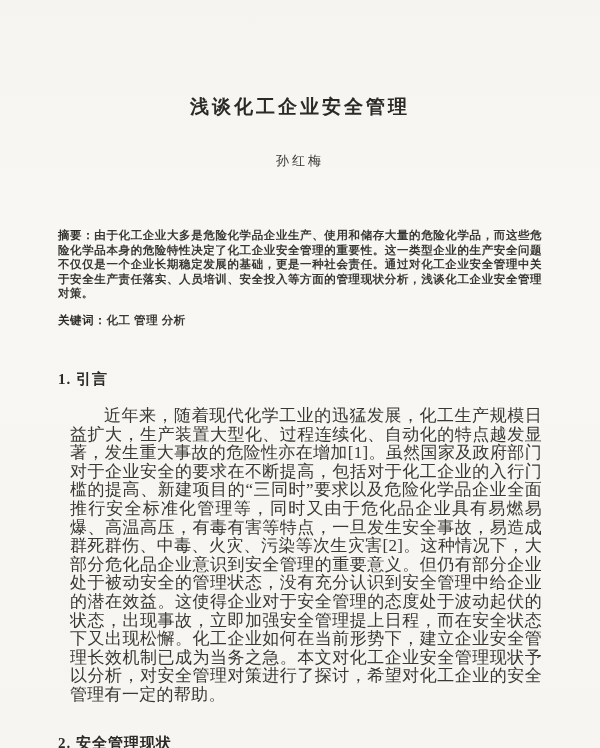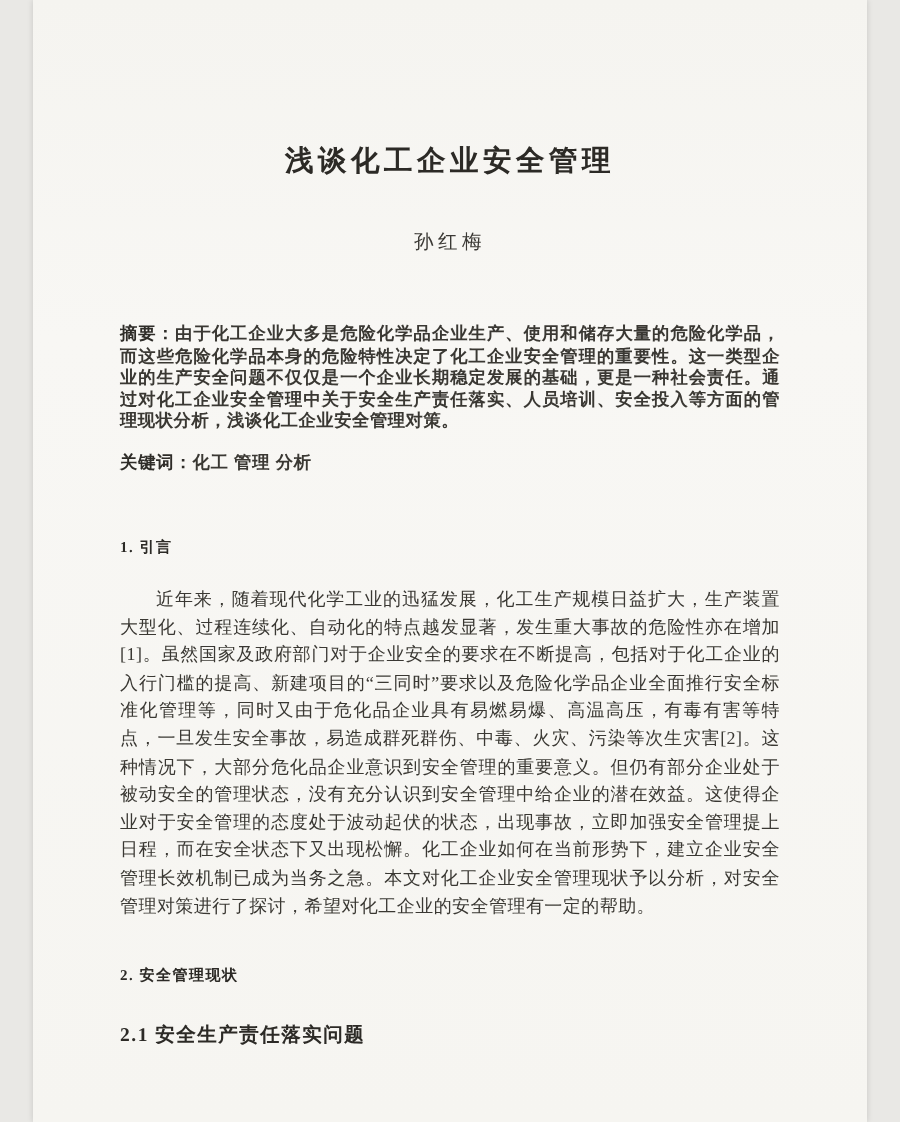--- a/index.html
+++ b/index.html
@@ -10,7 +10,7 @@
   }
   .page {
     position: relative;
-    width: 556px;
+    width: 600px;
     height: 748px;
     margin: 0 auto;
     background: #f7f6f2;

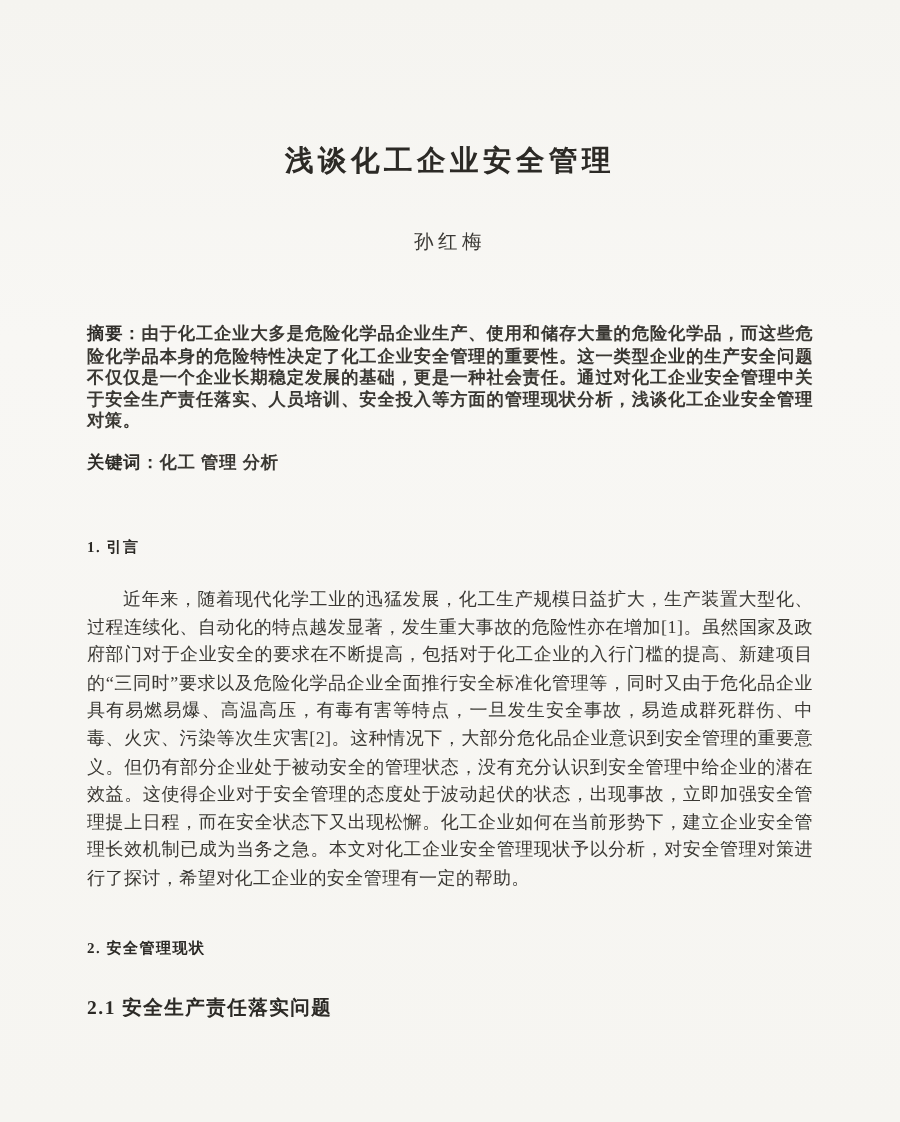--- a/index.html
+++ b/index.html
@@ -42,7 +42,7 @@
     color: #4a4843;
   }
   .abstract {
-    margin-top: 46px;
+    margin-top: 58px;
     font-size: 11.5px;
     line-height: 14.6px;
     text-align: justify;

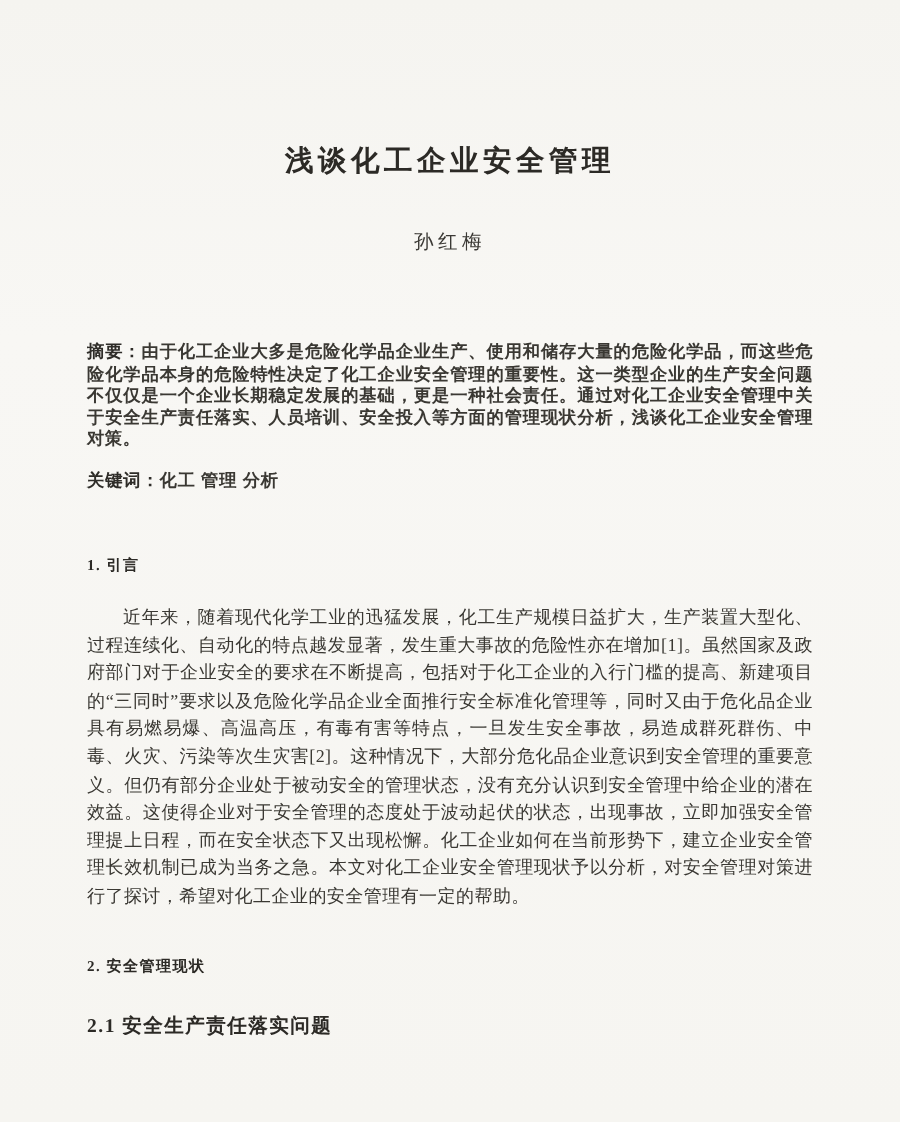--- a/index.html
+++ b/index.html
@@ -64,7 +64,7 @@
   }
   h2.section-heading {
     margin-top: 42px;
-    font-size: 10px;
+    font-size: 15px;
     font-weight: bold;
     letter-spacing: 1px;
     color: #2c2a26;

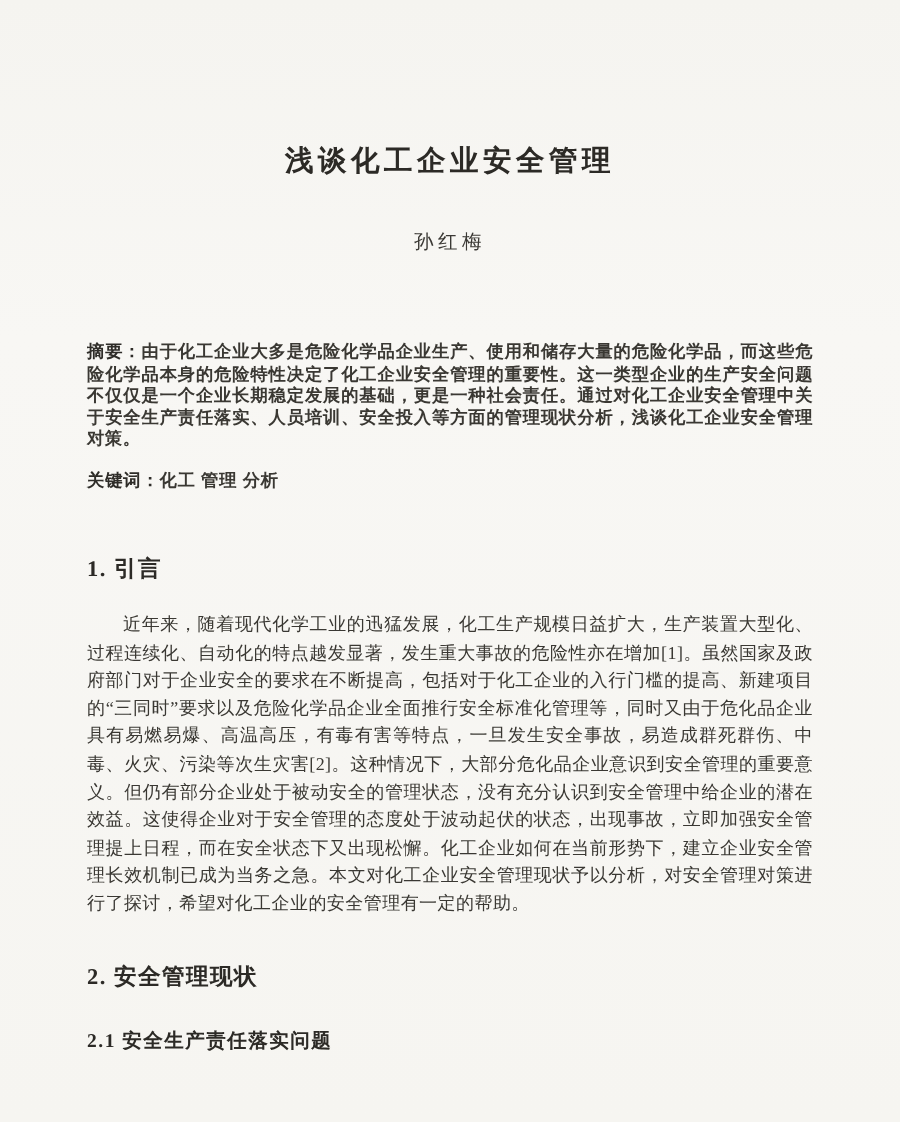--- a/index.html
+++ b/index.html
@@ -81,12 +81,13 @@
   }
   p.body-paragraph {
     margin-top: 18px;
-    font-size: 12px;
+    font-size: 17px;
     line-height: 18.6px;
     text-align: justify;
     text-indent: 2em;
     color: #3a3833;
     letter-spacing: 0.3px;
+    margin-left: 12px;
   }
 </style>
 </head>

